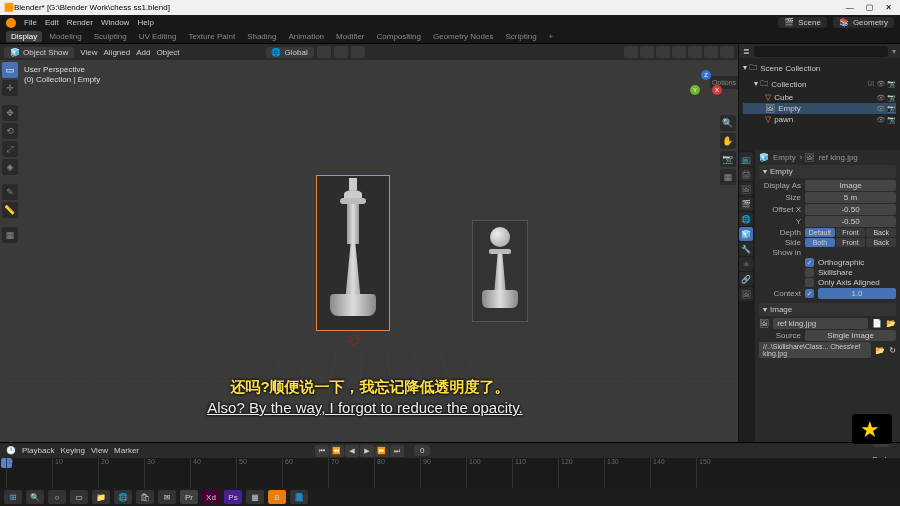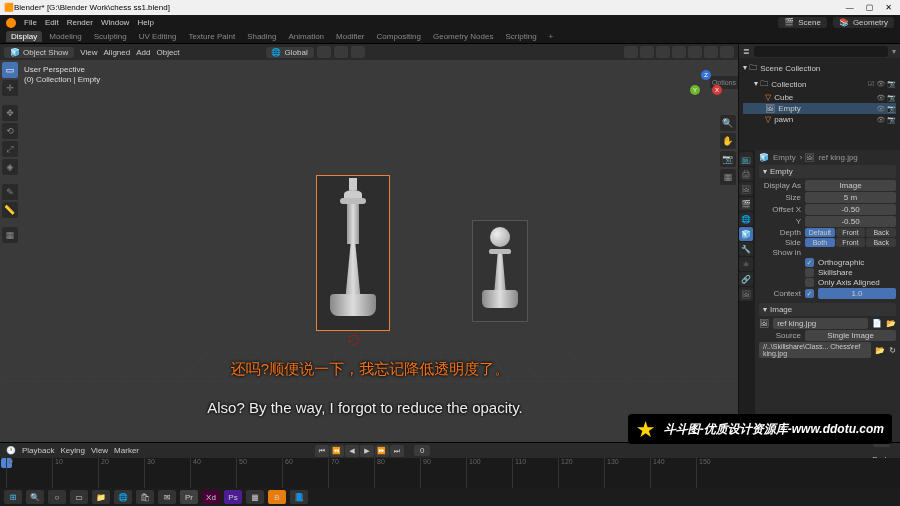--- a/index.html
+++ b/index.html
@@ -119,7 +119,7 @@
 .task-icon.win { color: #4cc2ff; }
 
 .subtitle { position: absolute; left: 0; right: 170px; bottom: 90px; text-align: center; pointer-events: none; }
-.subtitle .zh { font-size: 15px; color: #f97316; text-shadow: 0 0 3px #000, 0 0 3px #000; font-weight: 400; padding-left: 10px; }
+.subtitle .zh { font-size: 15px; color: #fde047; text-shadow: 0 0 3px #000, 0 0 3px #000; font-weight: 700; padding-left: 10px; }
 .subtitle .en { font-size: 15px; color: #eee; text-shadow: 0 0 3px #000, 0 0 3px #000; margin-top: 20px; }
 
 .watermark { position: absolute; right: 8px; bottom: 62px; display: flex; align-items: center; gap: 4px; background: #000; padding: 3px 8px; border-radius: 4px; }

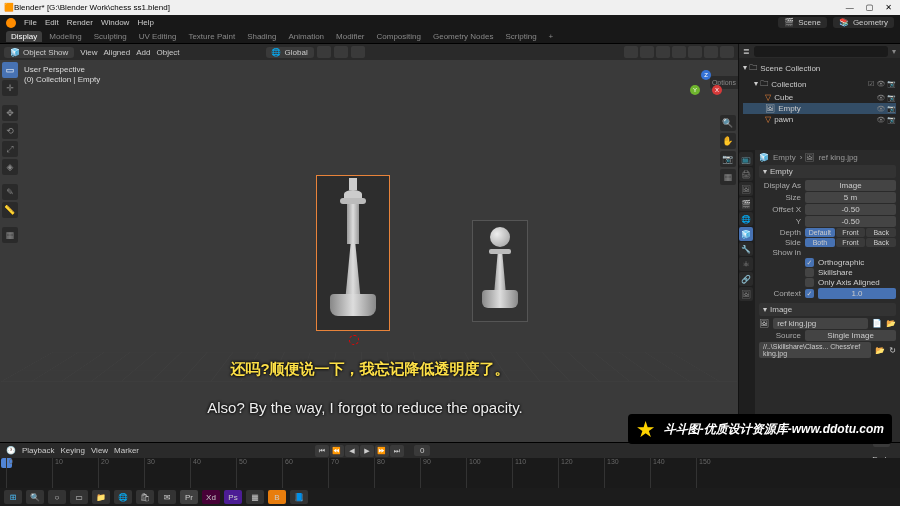--- a/index.html
+++ b/index.html
@@ -120,7 +120,7 @@
 
 .subtitle { position: absolute; left: 0; right: 170px; bottom: 90px; text-align: center; pointer-events: none; }
 .subtitle .zh { font-size: 15px; color: #fde047; text-shadow: 0 0 3px #000, 0 0 3px #000; font-weight: 700; padding-left: 10px; }
-.subtitle .en { font-size: 15px; color: #eee; text-shadow: 0 0 3px #000, 0 0 3px #000; margin-top: 20px; }
+.subtitle .en { font-size: 15px; color: #eee; text-shadow: 0 0 3px #000, 0 0 3px #000; margin-top: 2px; text-decoration: underline; }
 
 .watermark { position: absolute; right: 8px; bottom: 62px; display: flex; align-items: center; gap: 4px; background: #000; padding: 3px 8px; border-radius: 4px; }
 .watermark .star { width: 24px; height: 24px; color: #ffd400; font-size: 22px; }

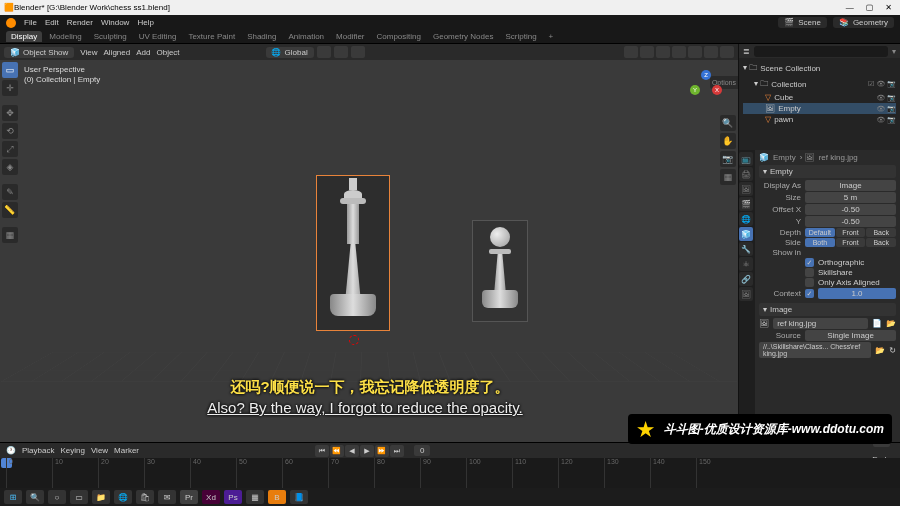--- a/index.html
+++ b/index.html
@@ -473,7 +473,6 @@
 
 <div class="watermark">
   <span class="star">★</span>
-  <span class="txt">斗斗图-优质设计资源库-www.ddotu.com</span>
 </div>
 
 </body></html>

